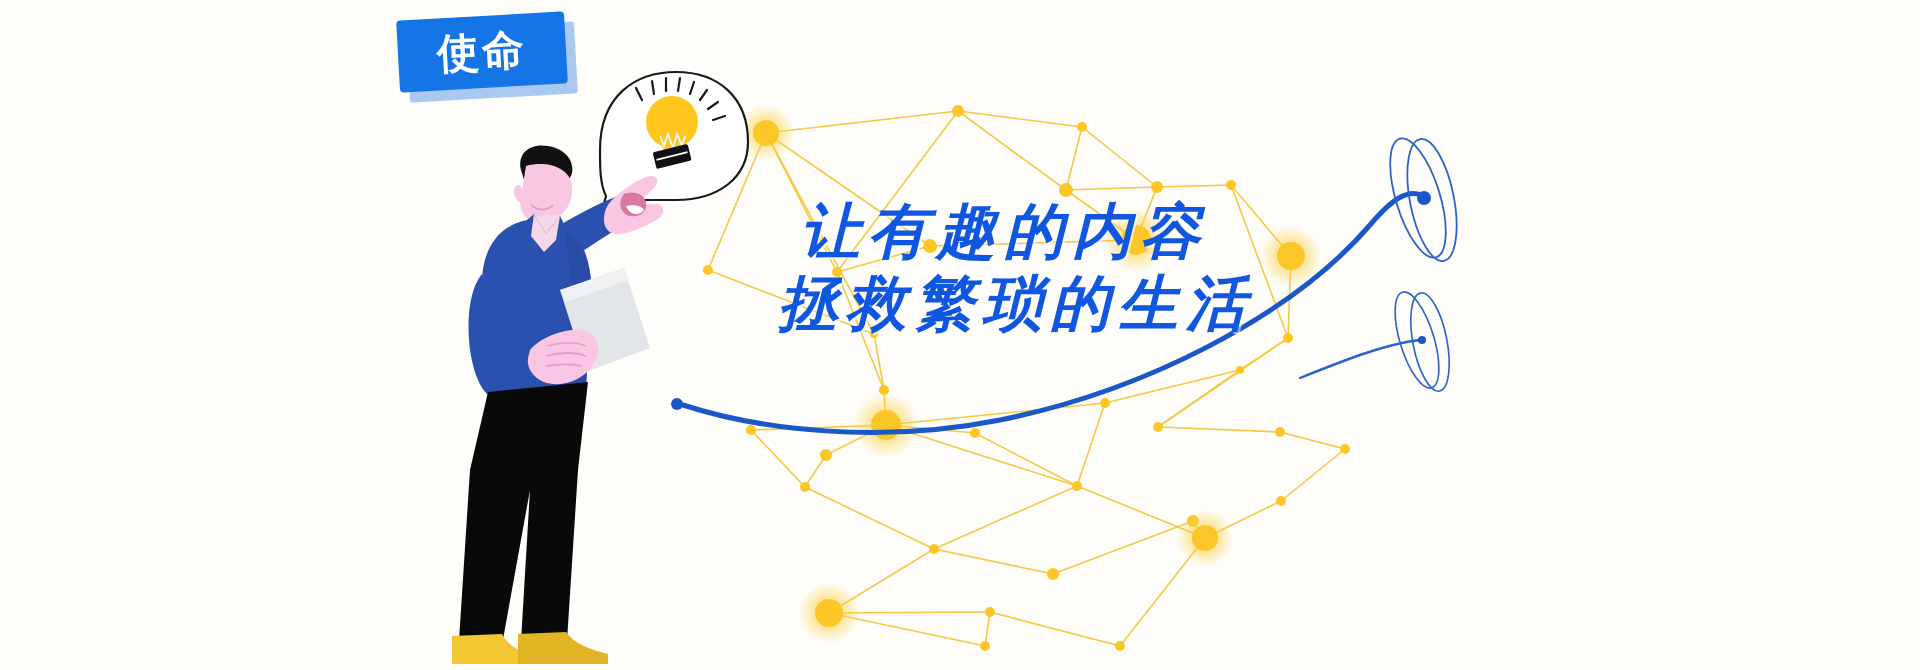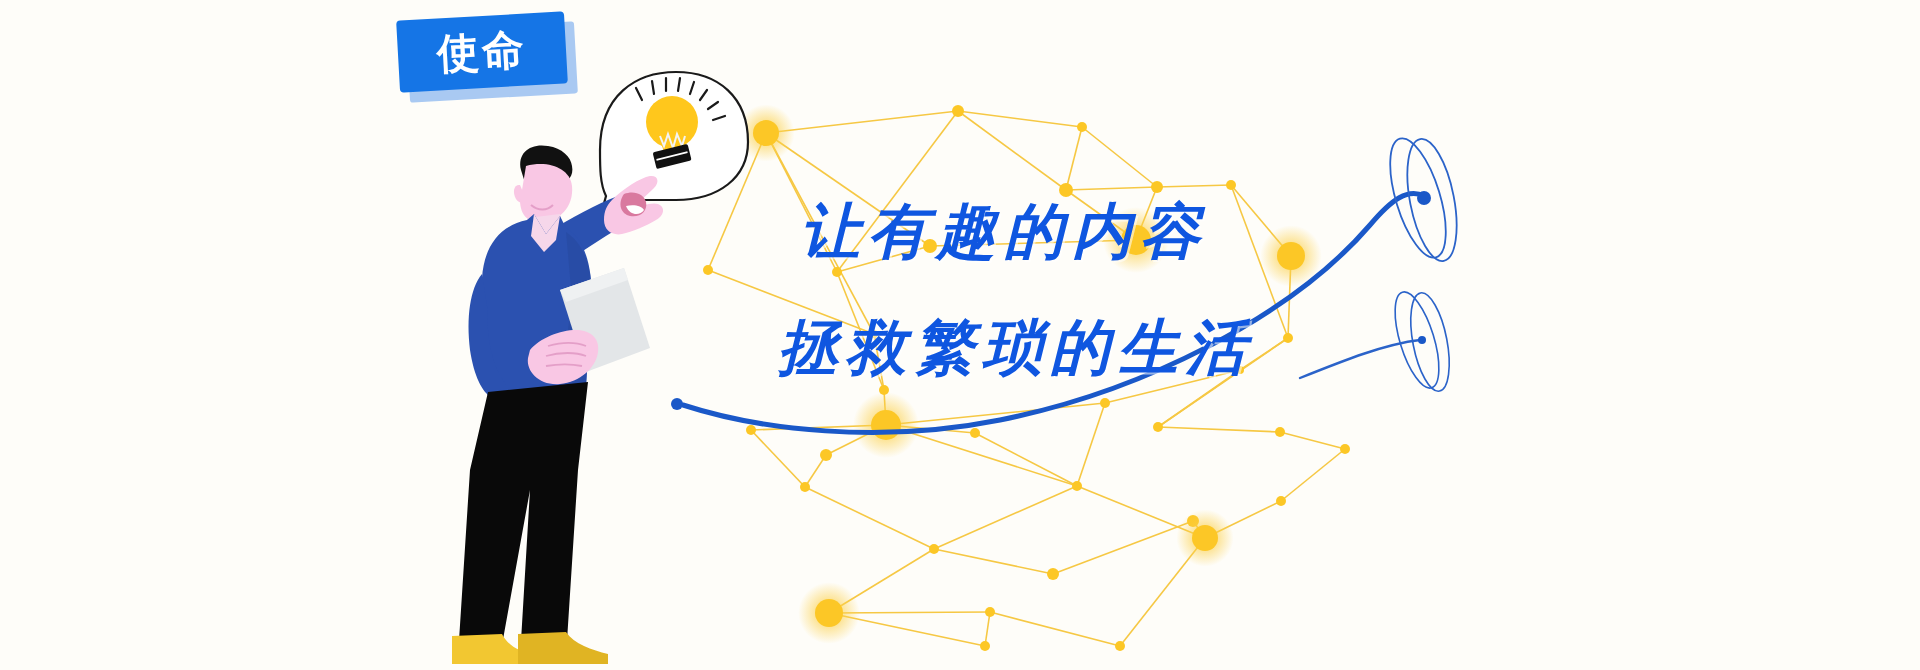--- a/index.html
+++ b/index.html
@@ -85,7 +85,6 @@
   }
   .headline .line2 {
     margin-left: -22px;
-    margin-top: 44px;
   }
   .zbase { z-index: 5; }
   .zcurve { z-index: 10; }

